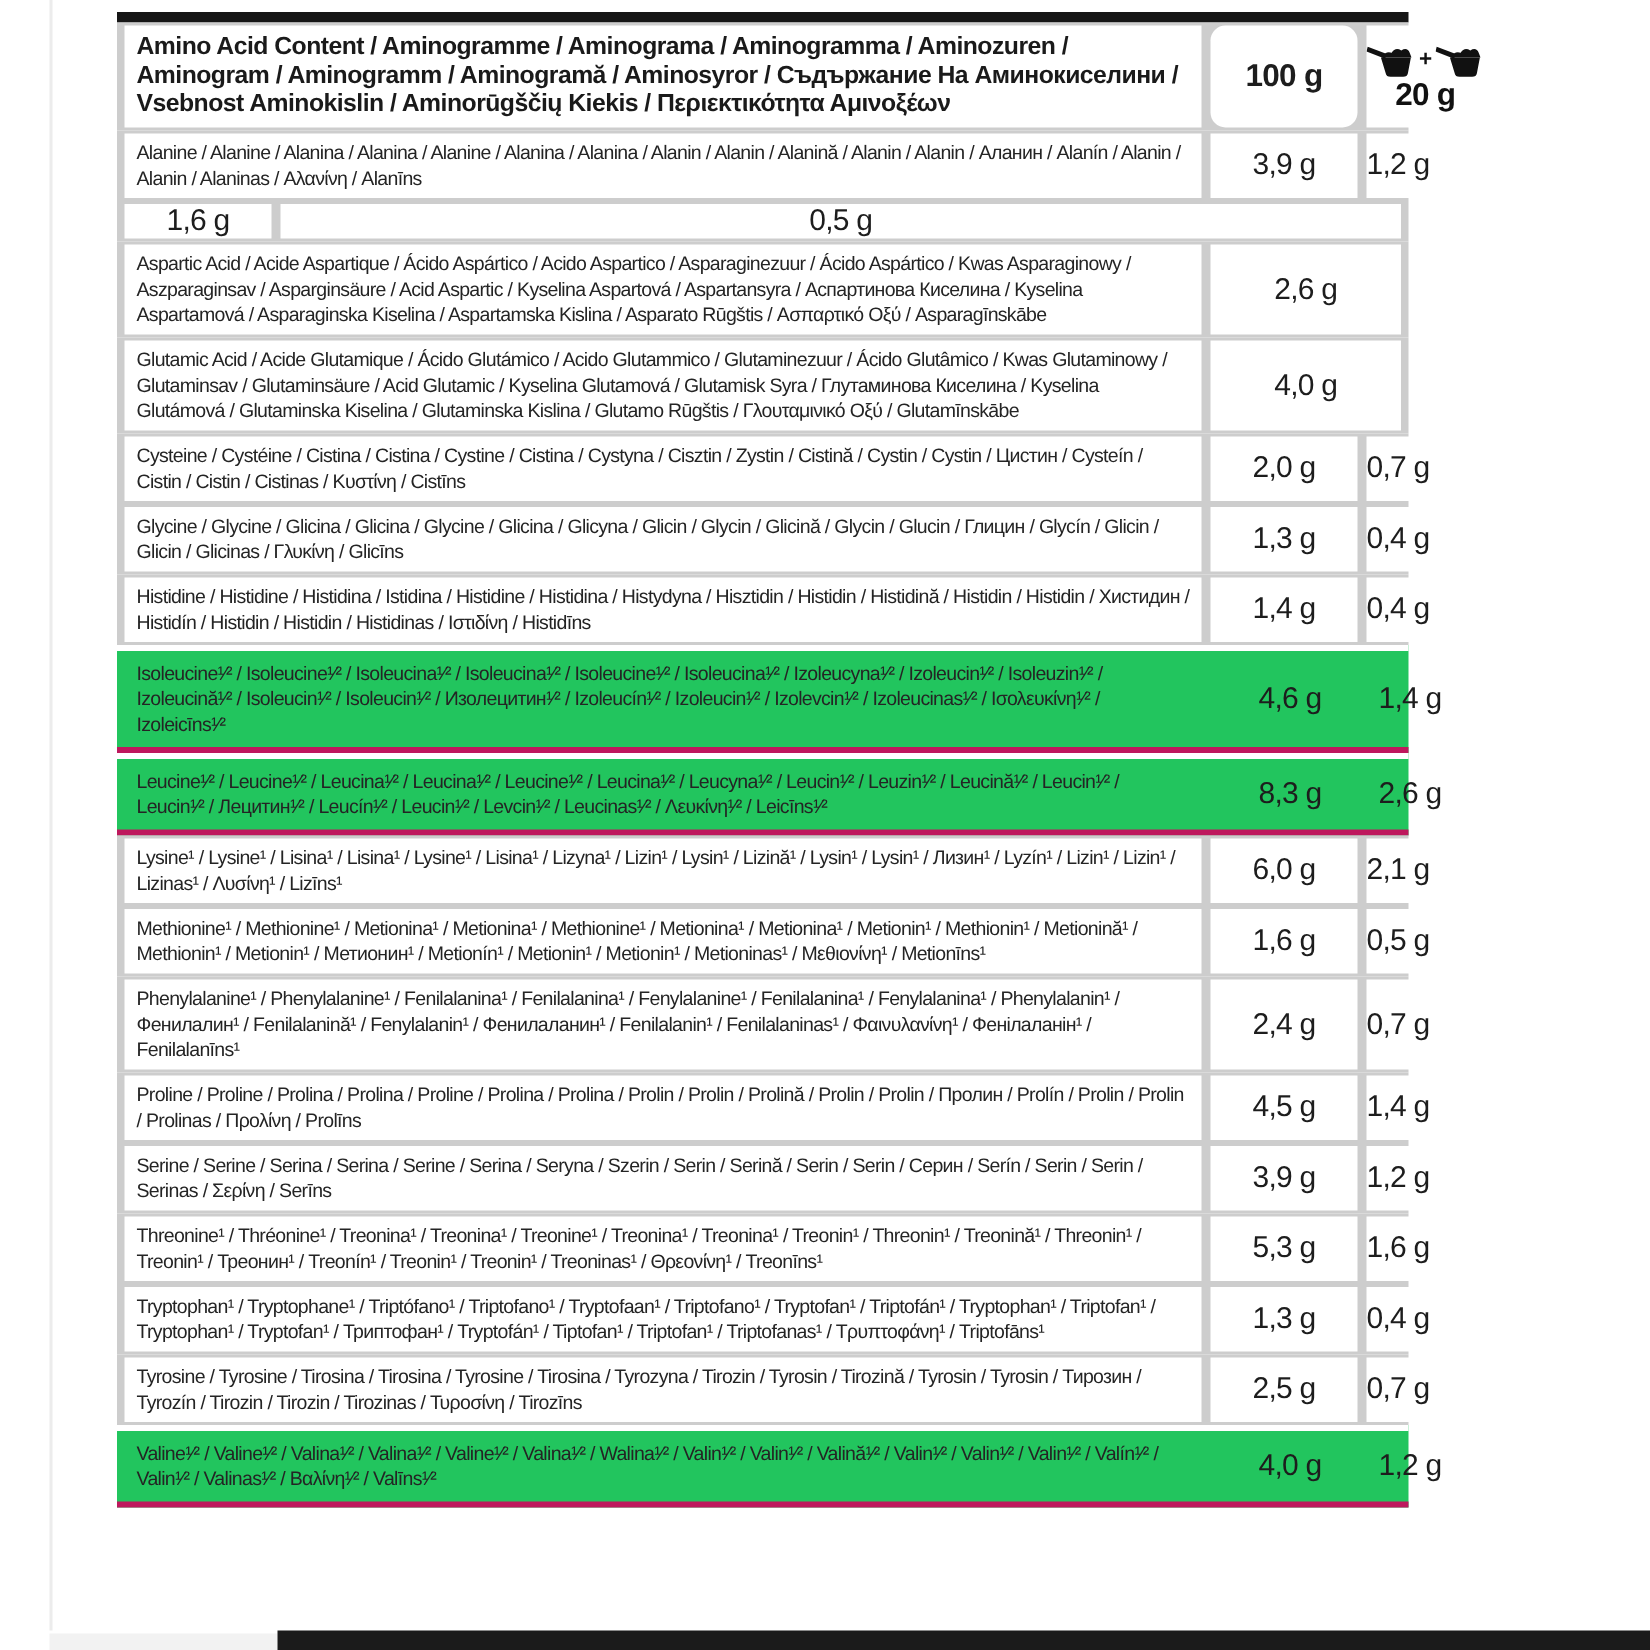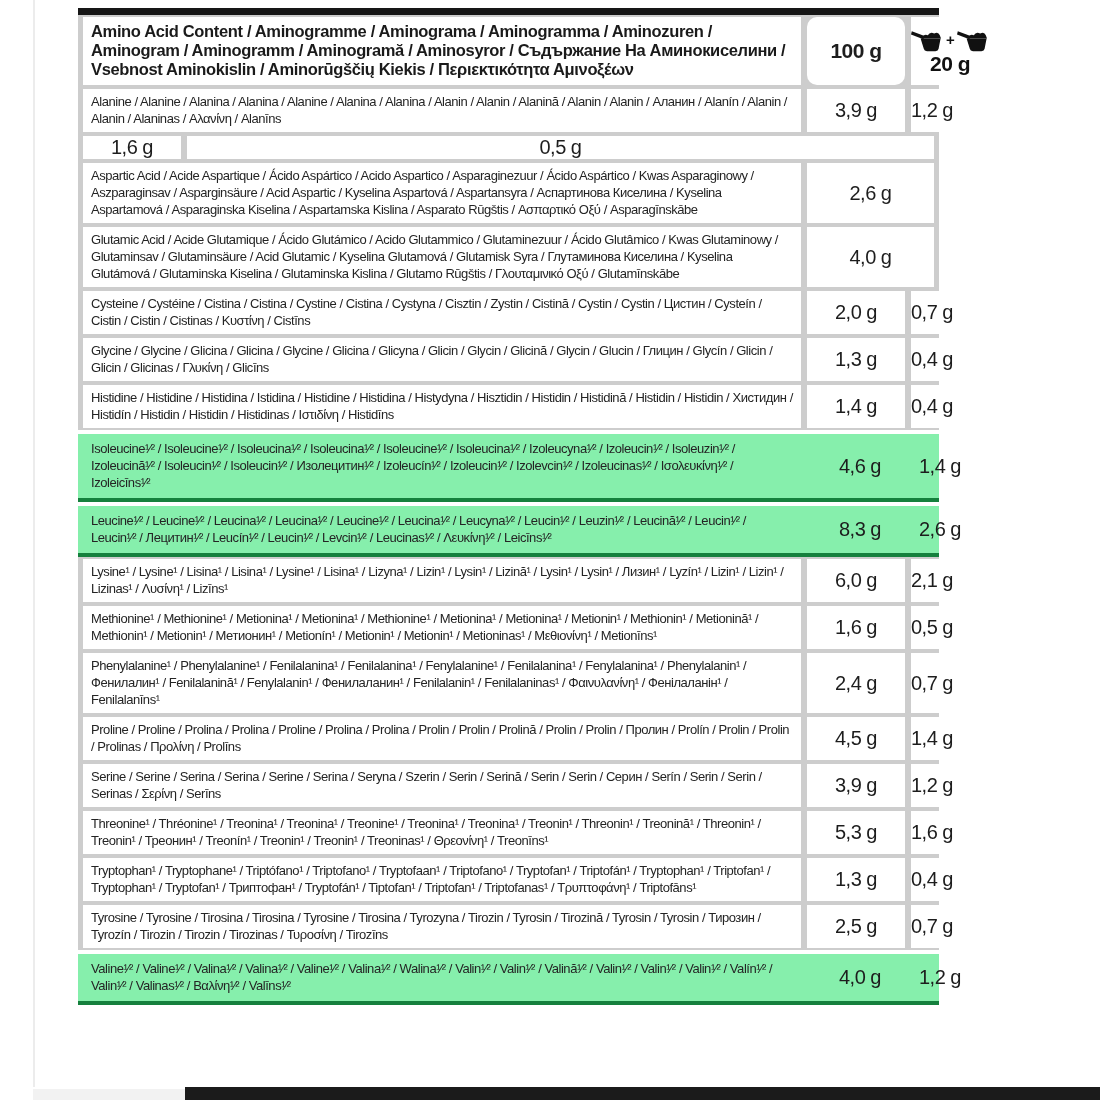--- a/index.html
+++ b/index.html
@@ -16,7 +16,7 @@
   .row{
     display:flex;column-gap:6px;padding:2px 5px;background:#cdcdcd;align-items:stretch;
   }
-  .row.shaded{background:#86efac;border-top:4px solid #fff;border-bottom:4px solid #15803d;gap:10px;}
+  .row.shaded{background:#22c55e;border-top:4px solid #fff;border-bottom:4px solid #be185d;gap:10px;}
   .cell{background:#ffffff;}
   .shaded .cell{background:transparent;}
   .c-name{

